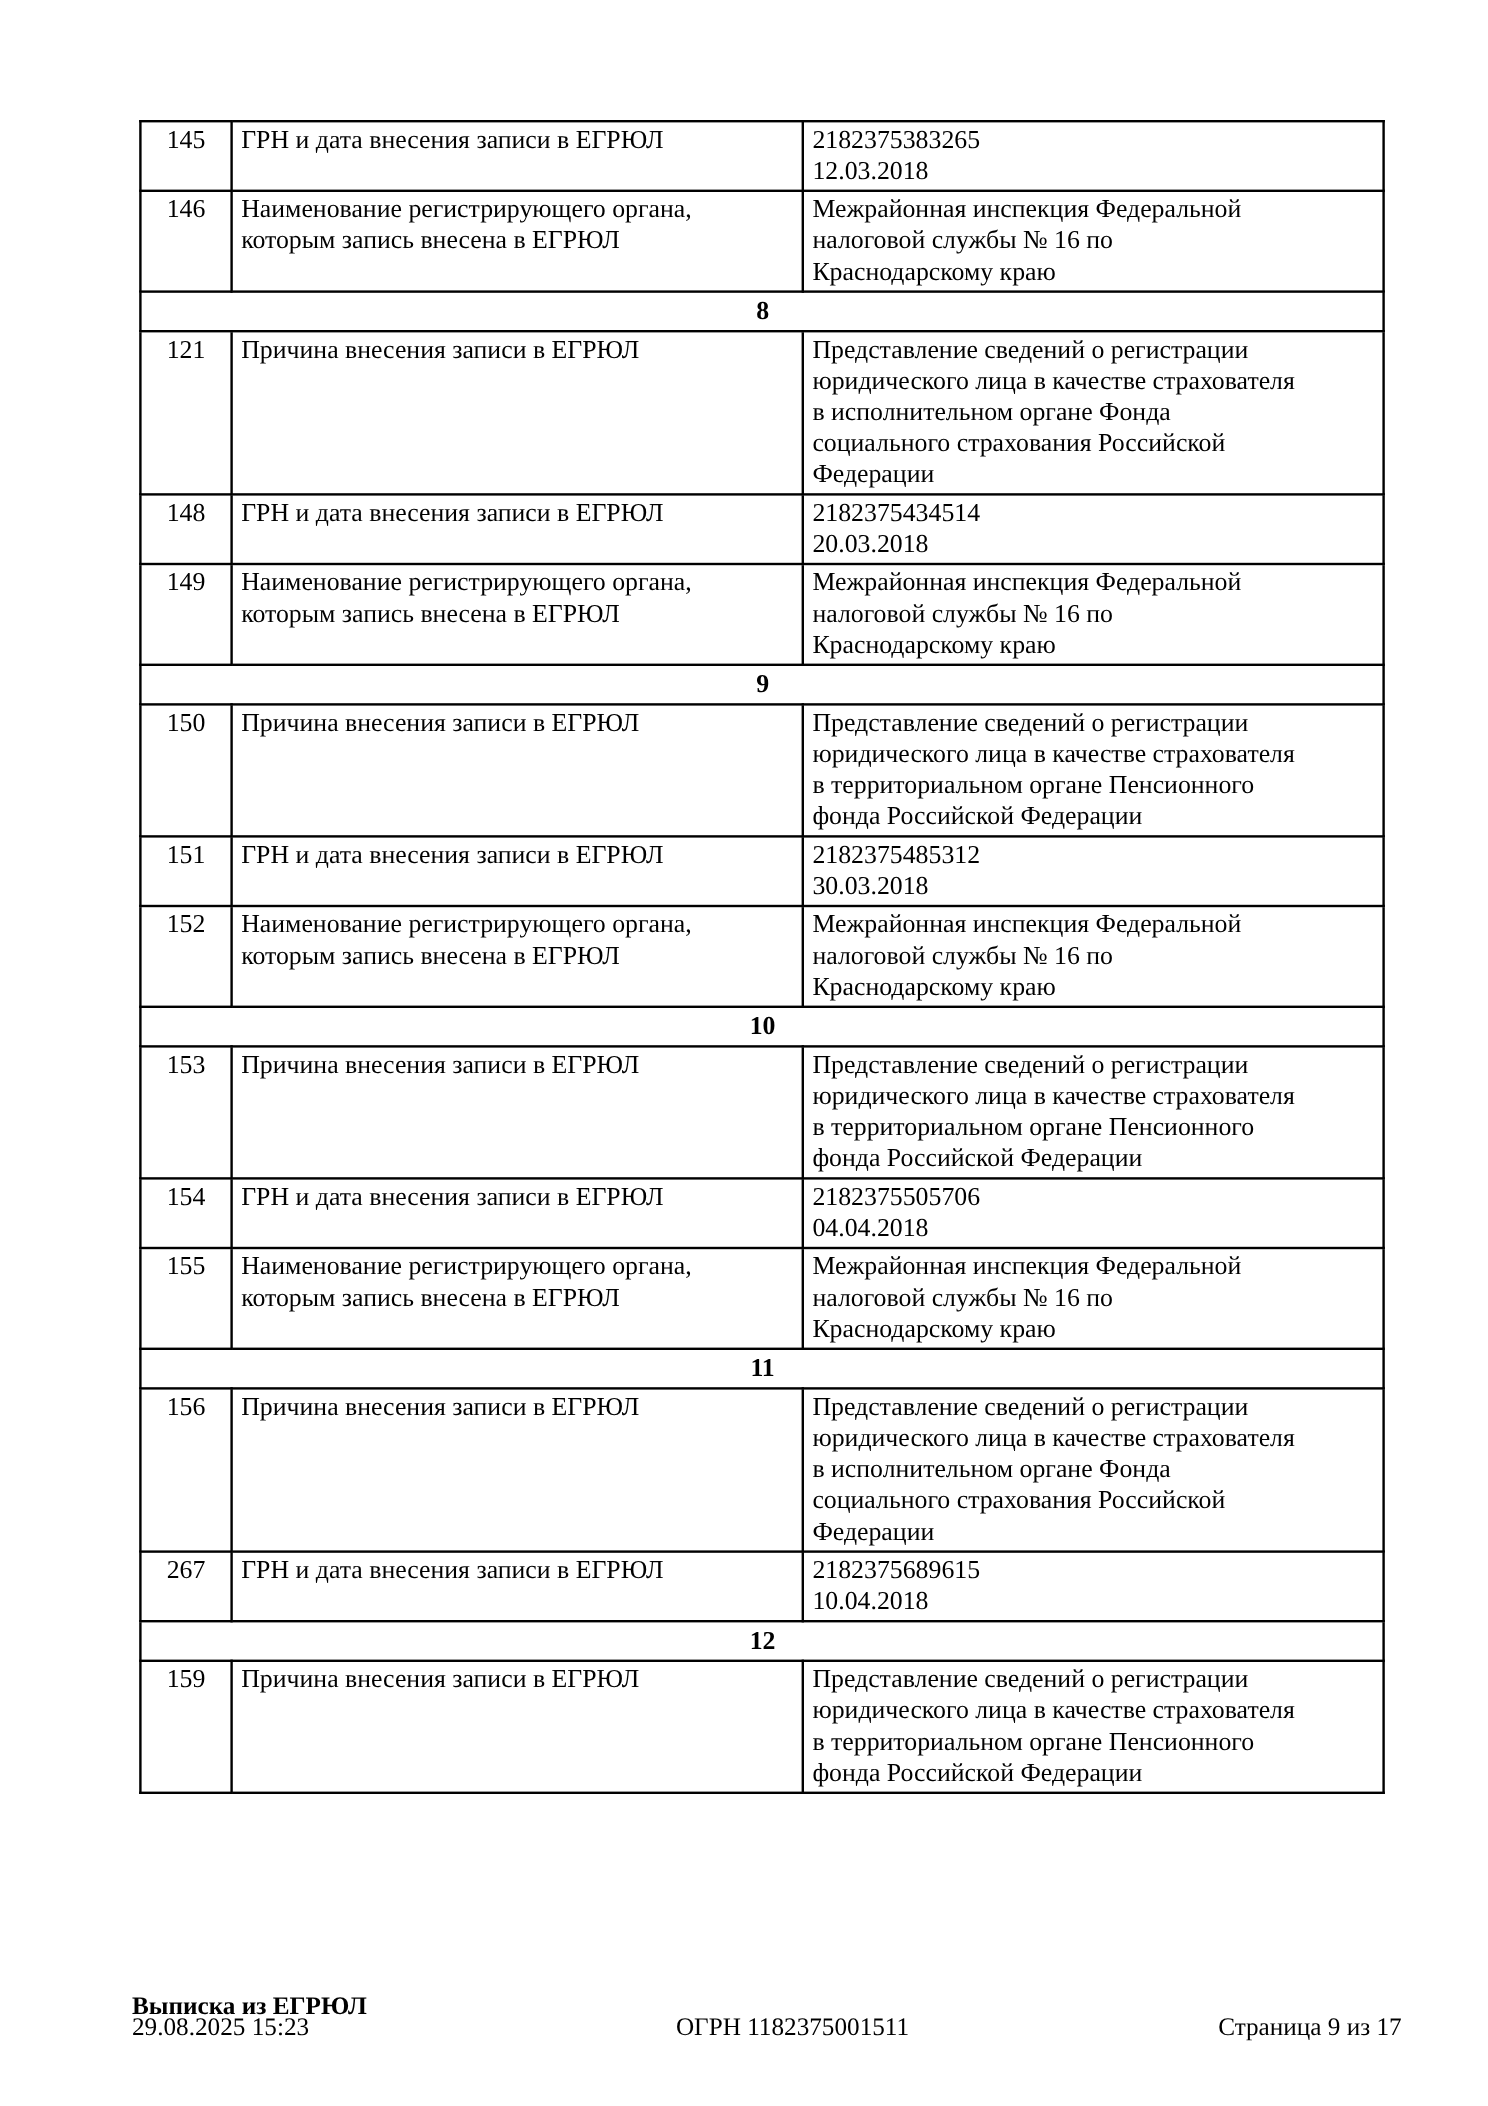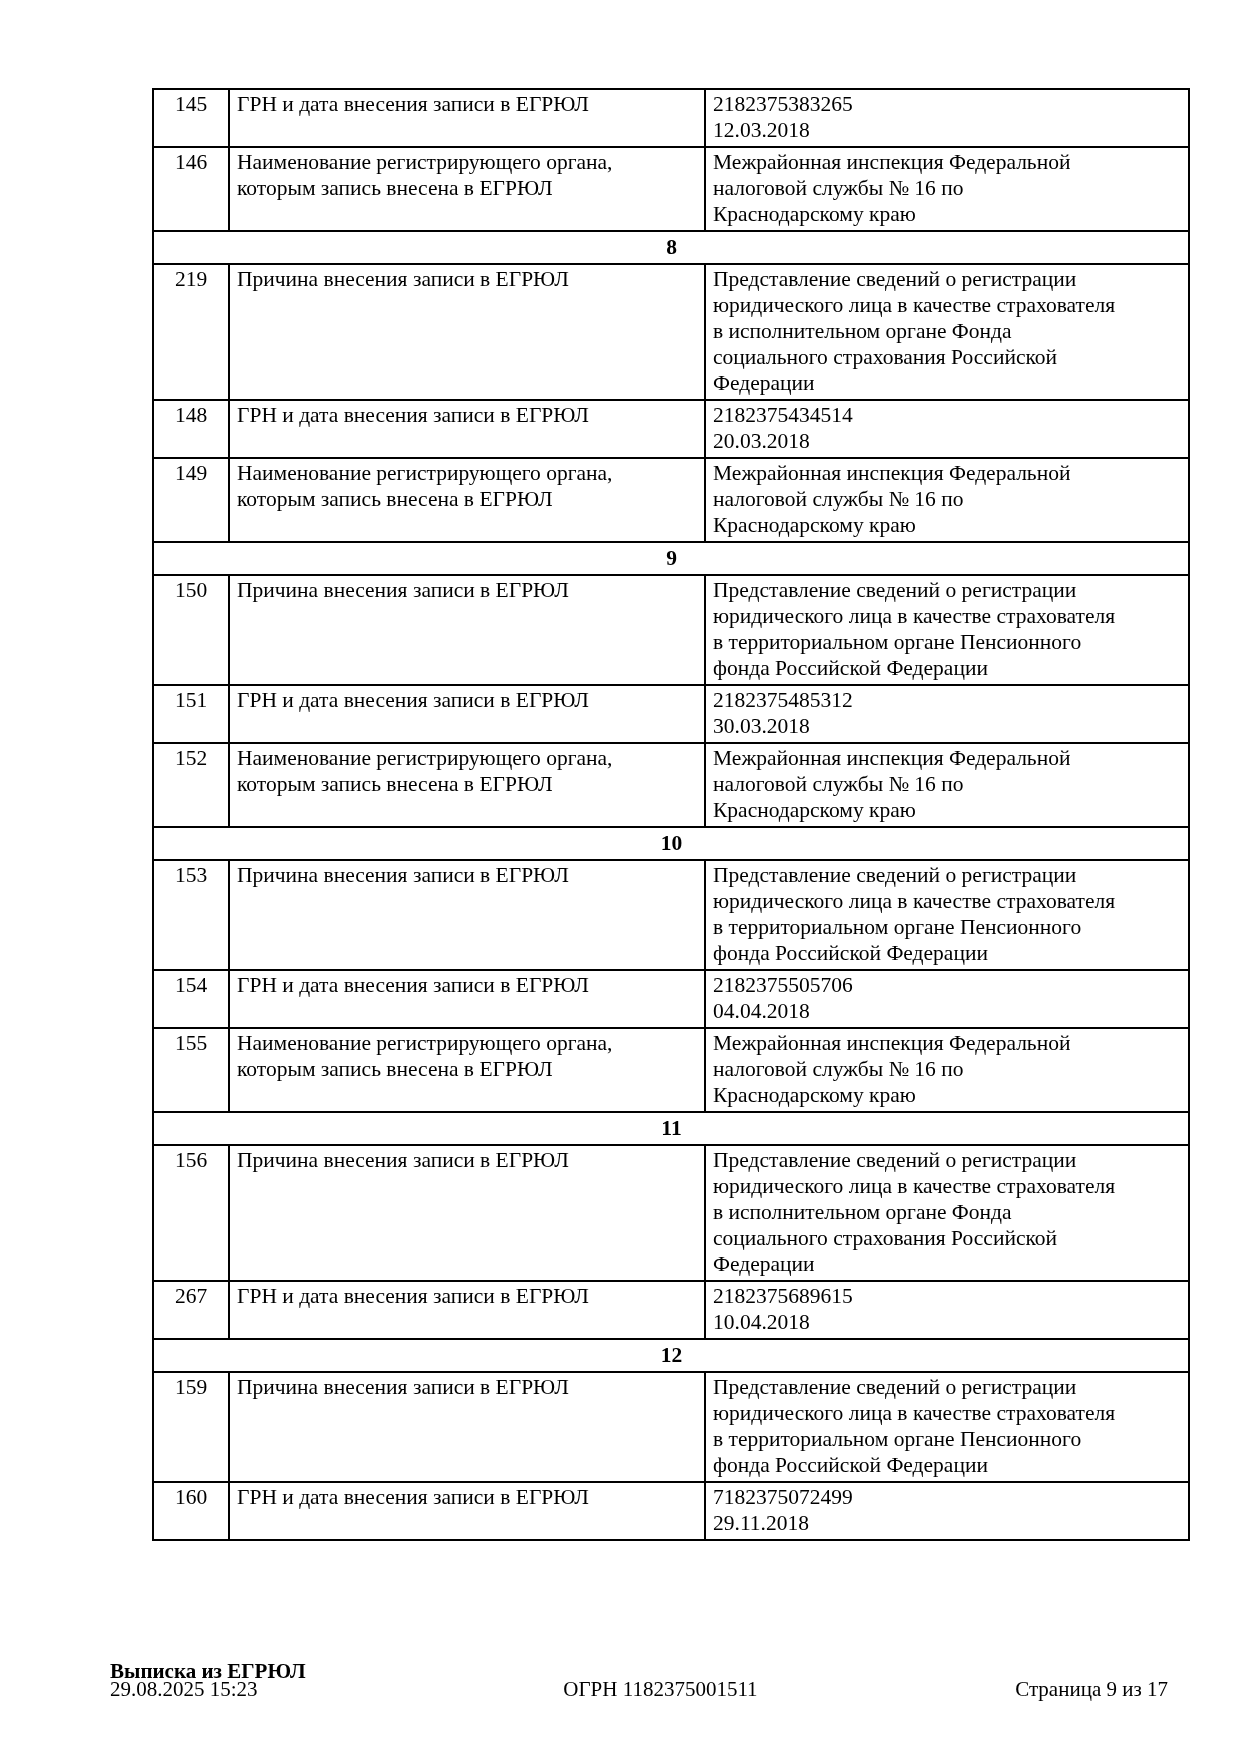--- a/index.html
+++ b/index.html
@@ -13,11 +13,10 @@
   }
   table.doc-table {
     position: absolute;
-    left: 116px; top: 88px;
+    left: 116px; top: 100px;
     width: 1036px;
     border-collapse: collapse;
     table-layout: fixed;
-    margin-left: 36px;
   }
   .doc-table td {
     border: 2px solid #000000;

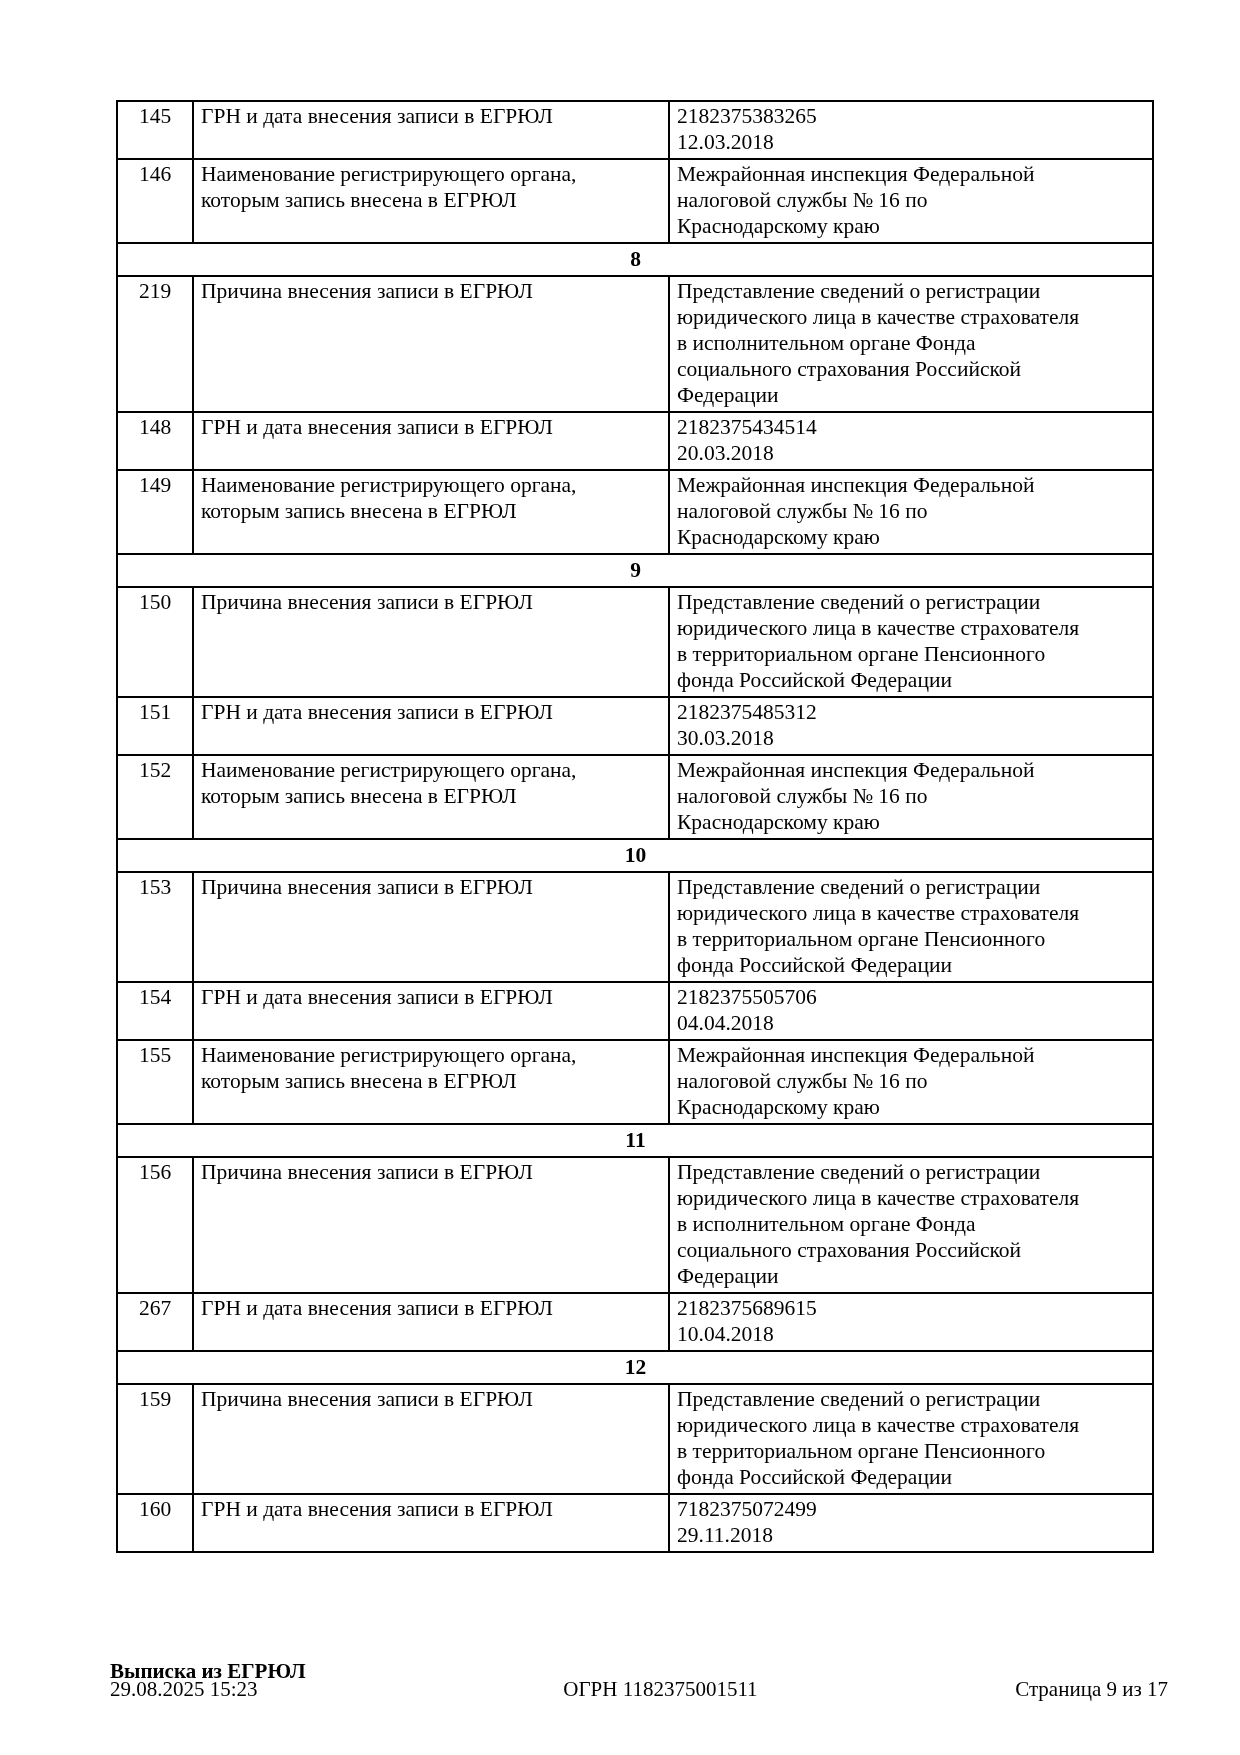--- a/index.html
+++ b/index.html
@@ -79,7 +79,7 @@
       <td class="cell-section" colspan="3">8</td>
     </tr>
     <tr>
-      <td class="cell-num">219</td>
+      <td class="cell-num">121</td>
       <td>Причина внесения записи в ЕГРЮЛ</td>
       <td>Представление сведений о регистрации
 юридического лица в качестве страхователя

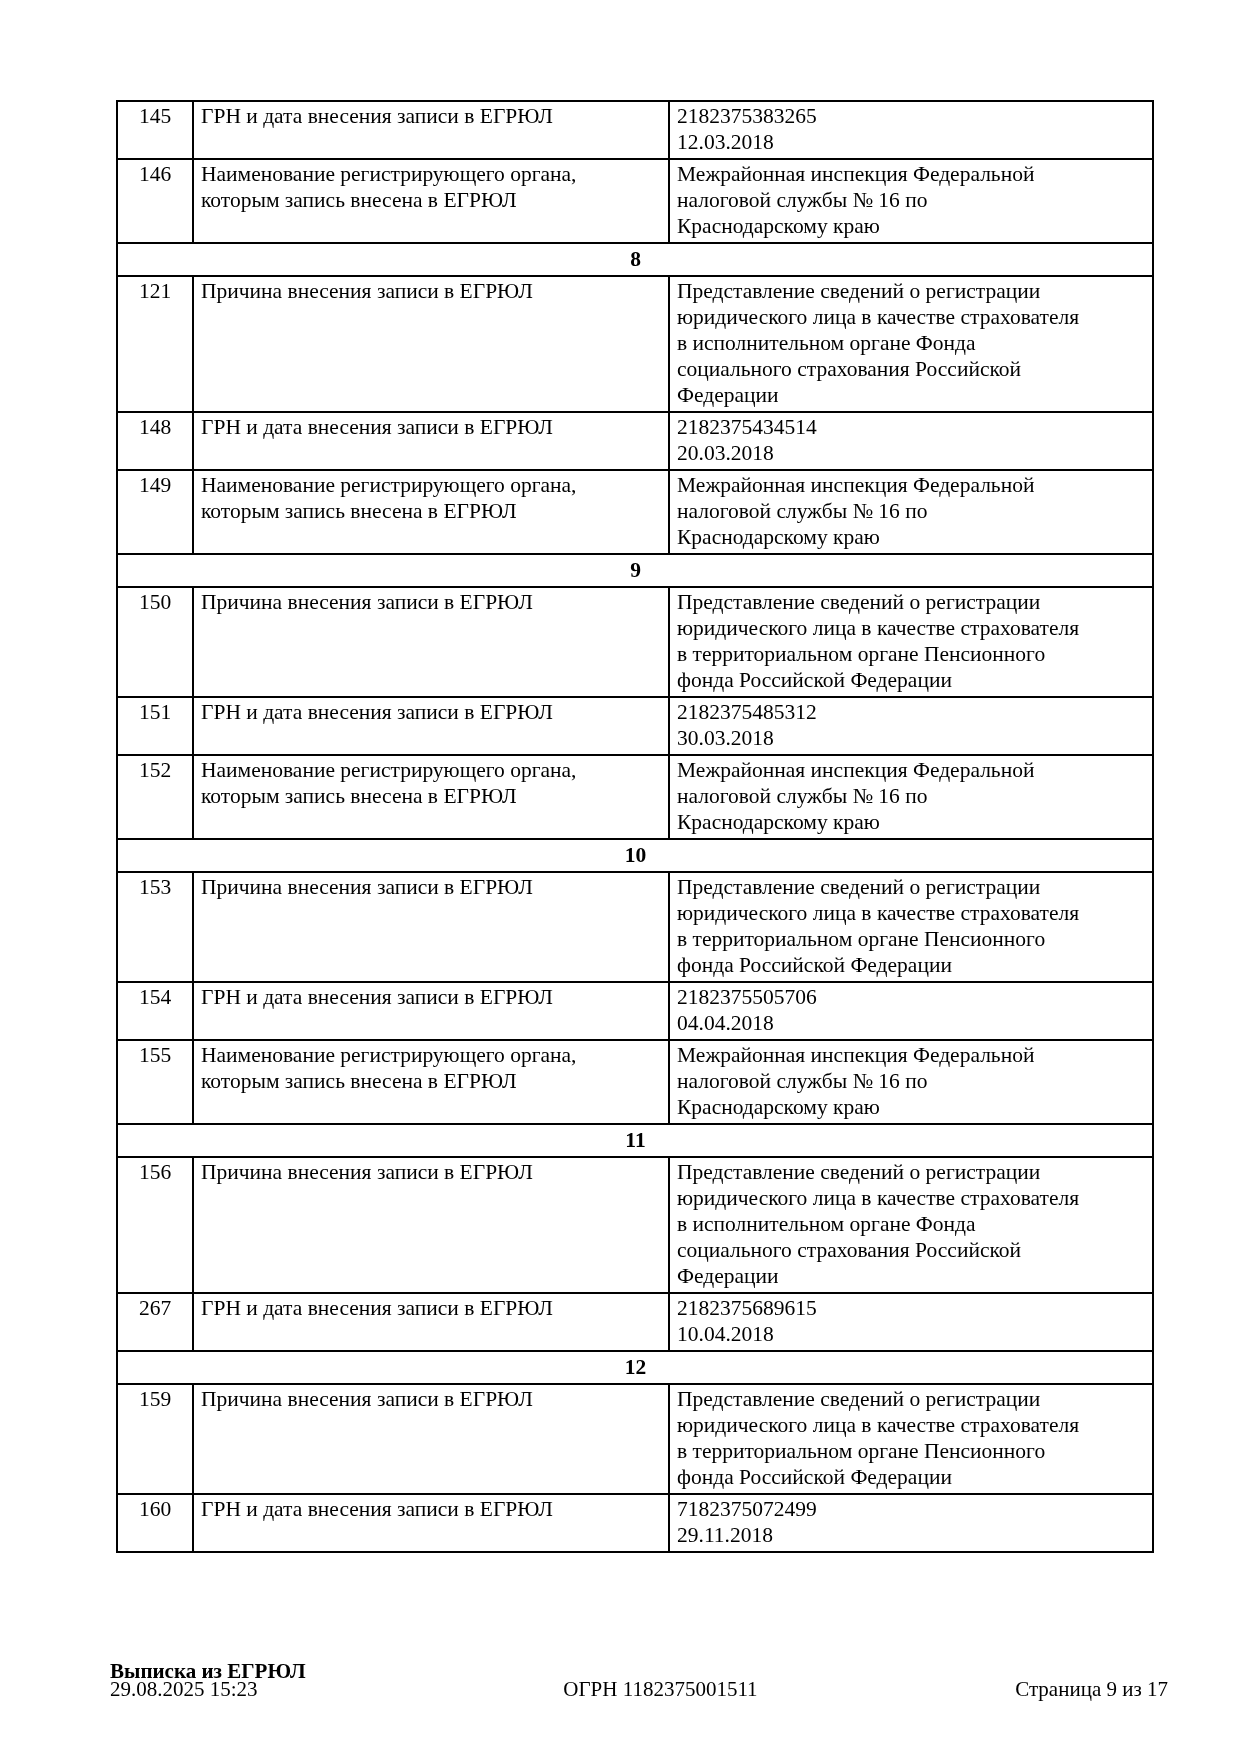--- a/index.html
+++ b/index.html
@@ -180,12 +180,6 @@
 в территориальном органе Пенсионного
 фонда Российской Федерации</td>
     </tr>
-    <tr>
-      <td class="cell-num">160</td>
-      <td>ГРН и дата внесения записи в ЕГРЮЛ</td>
-      <td>7182375072499
-29.11.2018</td>
-    </tr>
   </tbody>
 </table>
 

